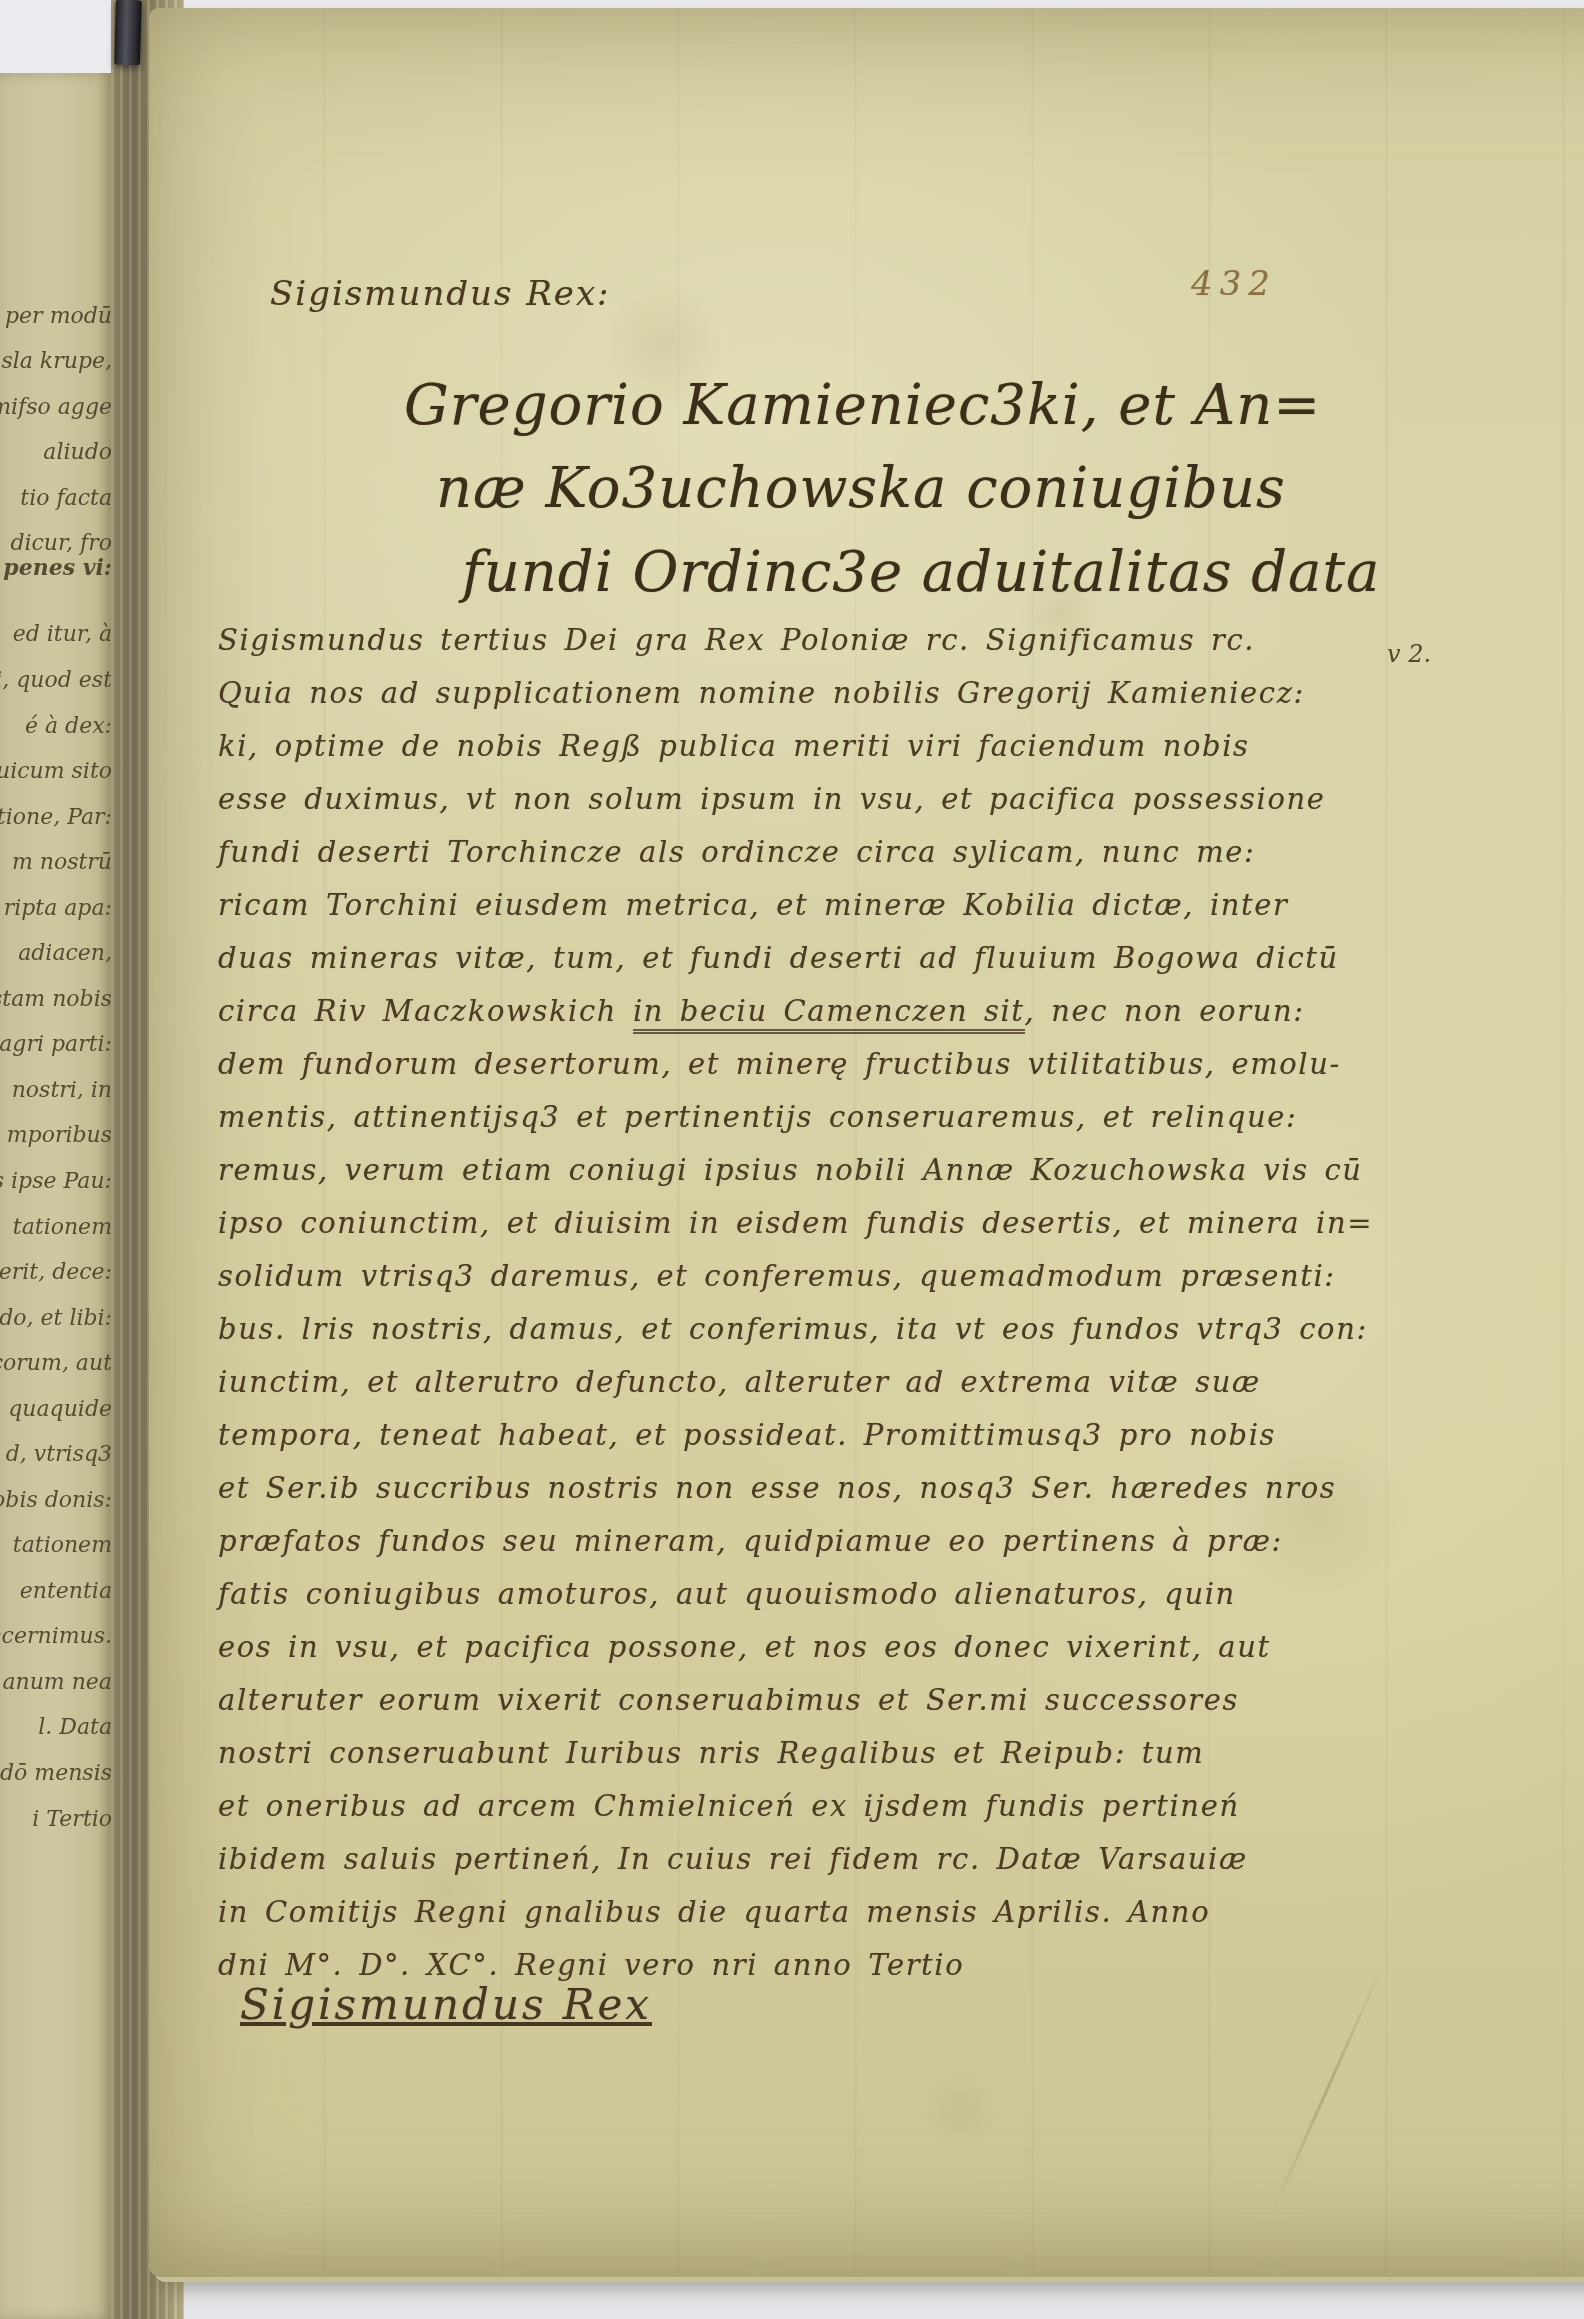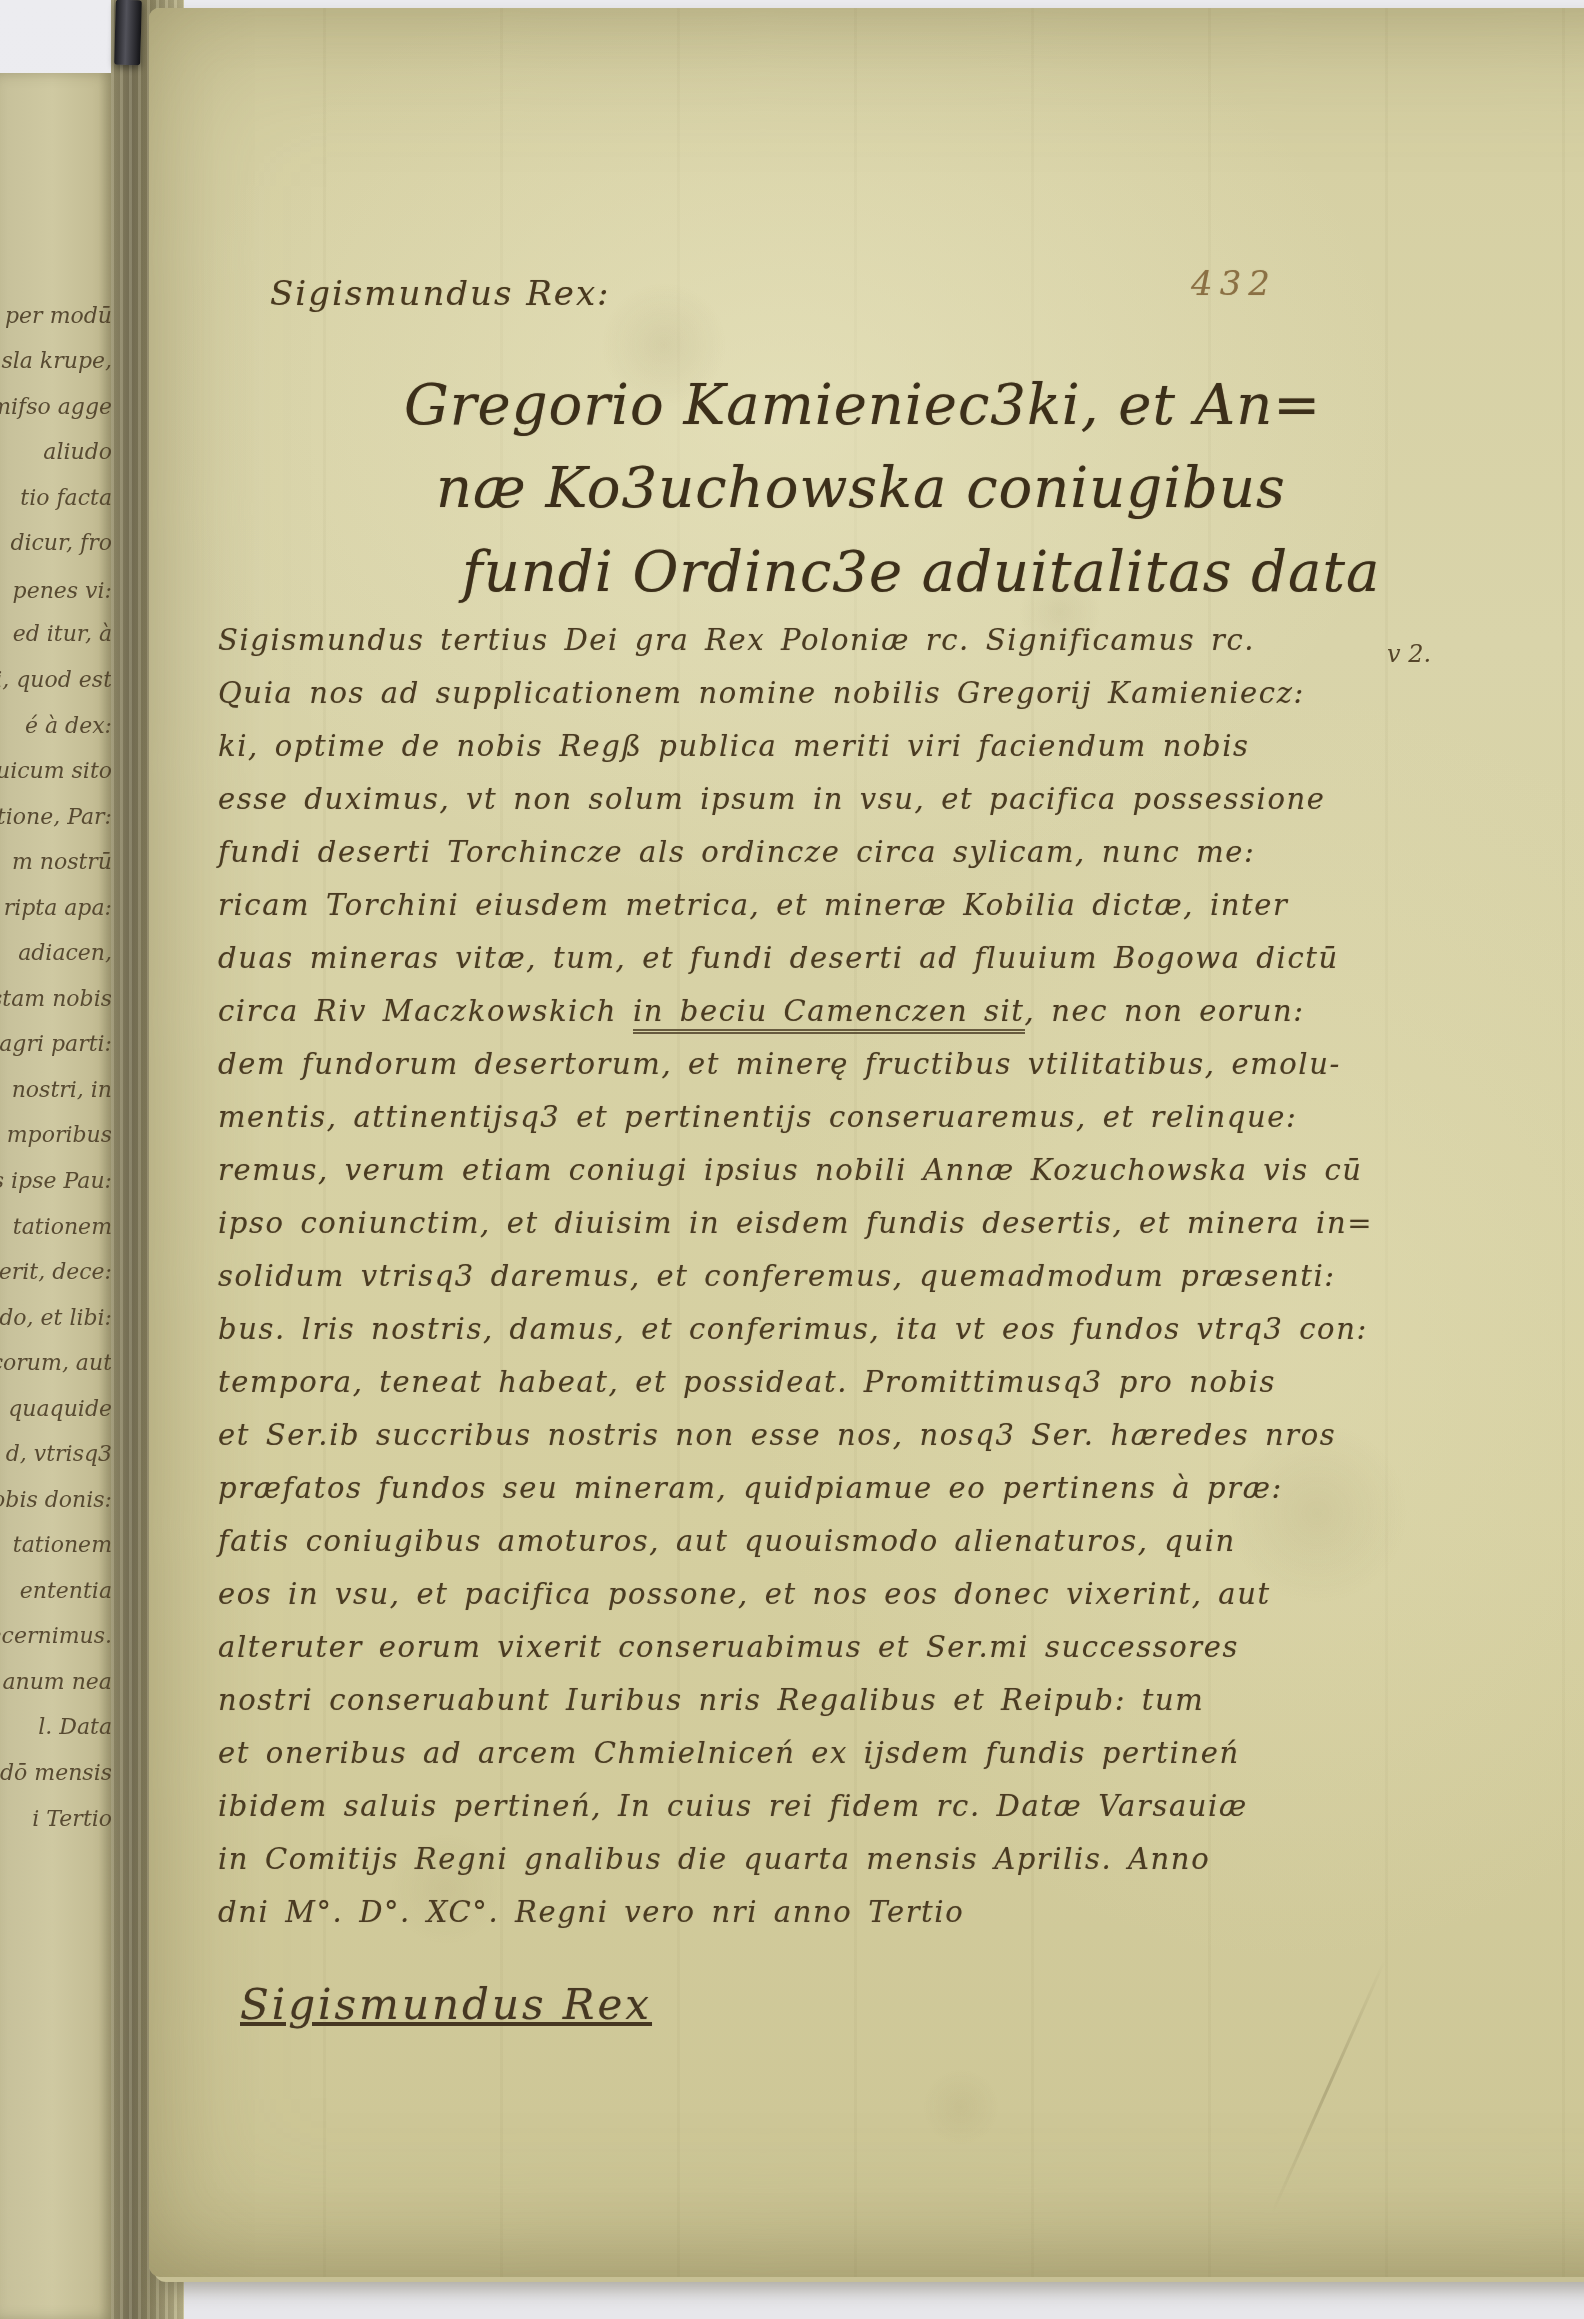--- a/index.html
+++ b/index.html
@@ -80,7 +80,7 @@
       <div class="fragment" style="top: 366px;">aliudo</div>
       <div class="fragment" style="top: 412px;">tio facta</div>
       <div class="fragment" style="top: 457px;">dicur, fro</div>
-      <div class="fragment" style="top: 505px;">penes vi:</div>
+      <div class="fragment" style="top: 481px; font-weight: bold;">penes vi:</div>
       <div class="fragment" style="top: 548px;">ed itur, à</div>
       <div class="fragment" style="top: 594px;">i, quod est</div>
       <div class="fragment" style="top: 640px;">é à dex:</div>

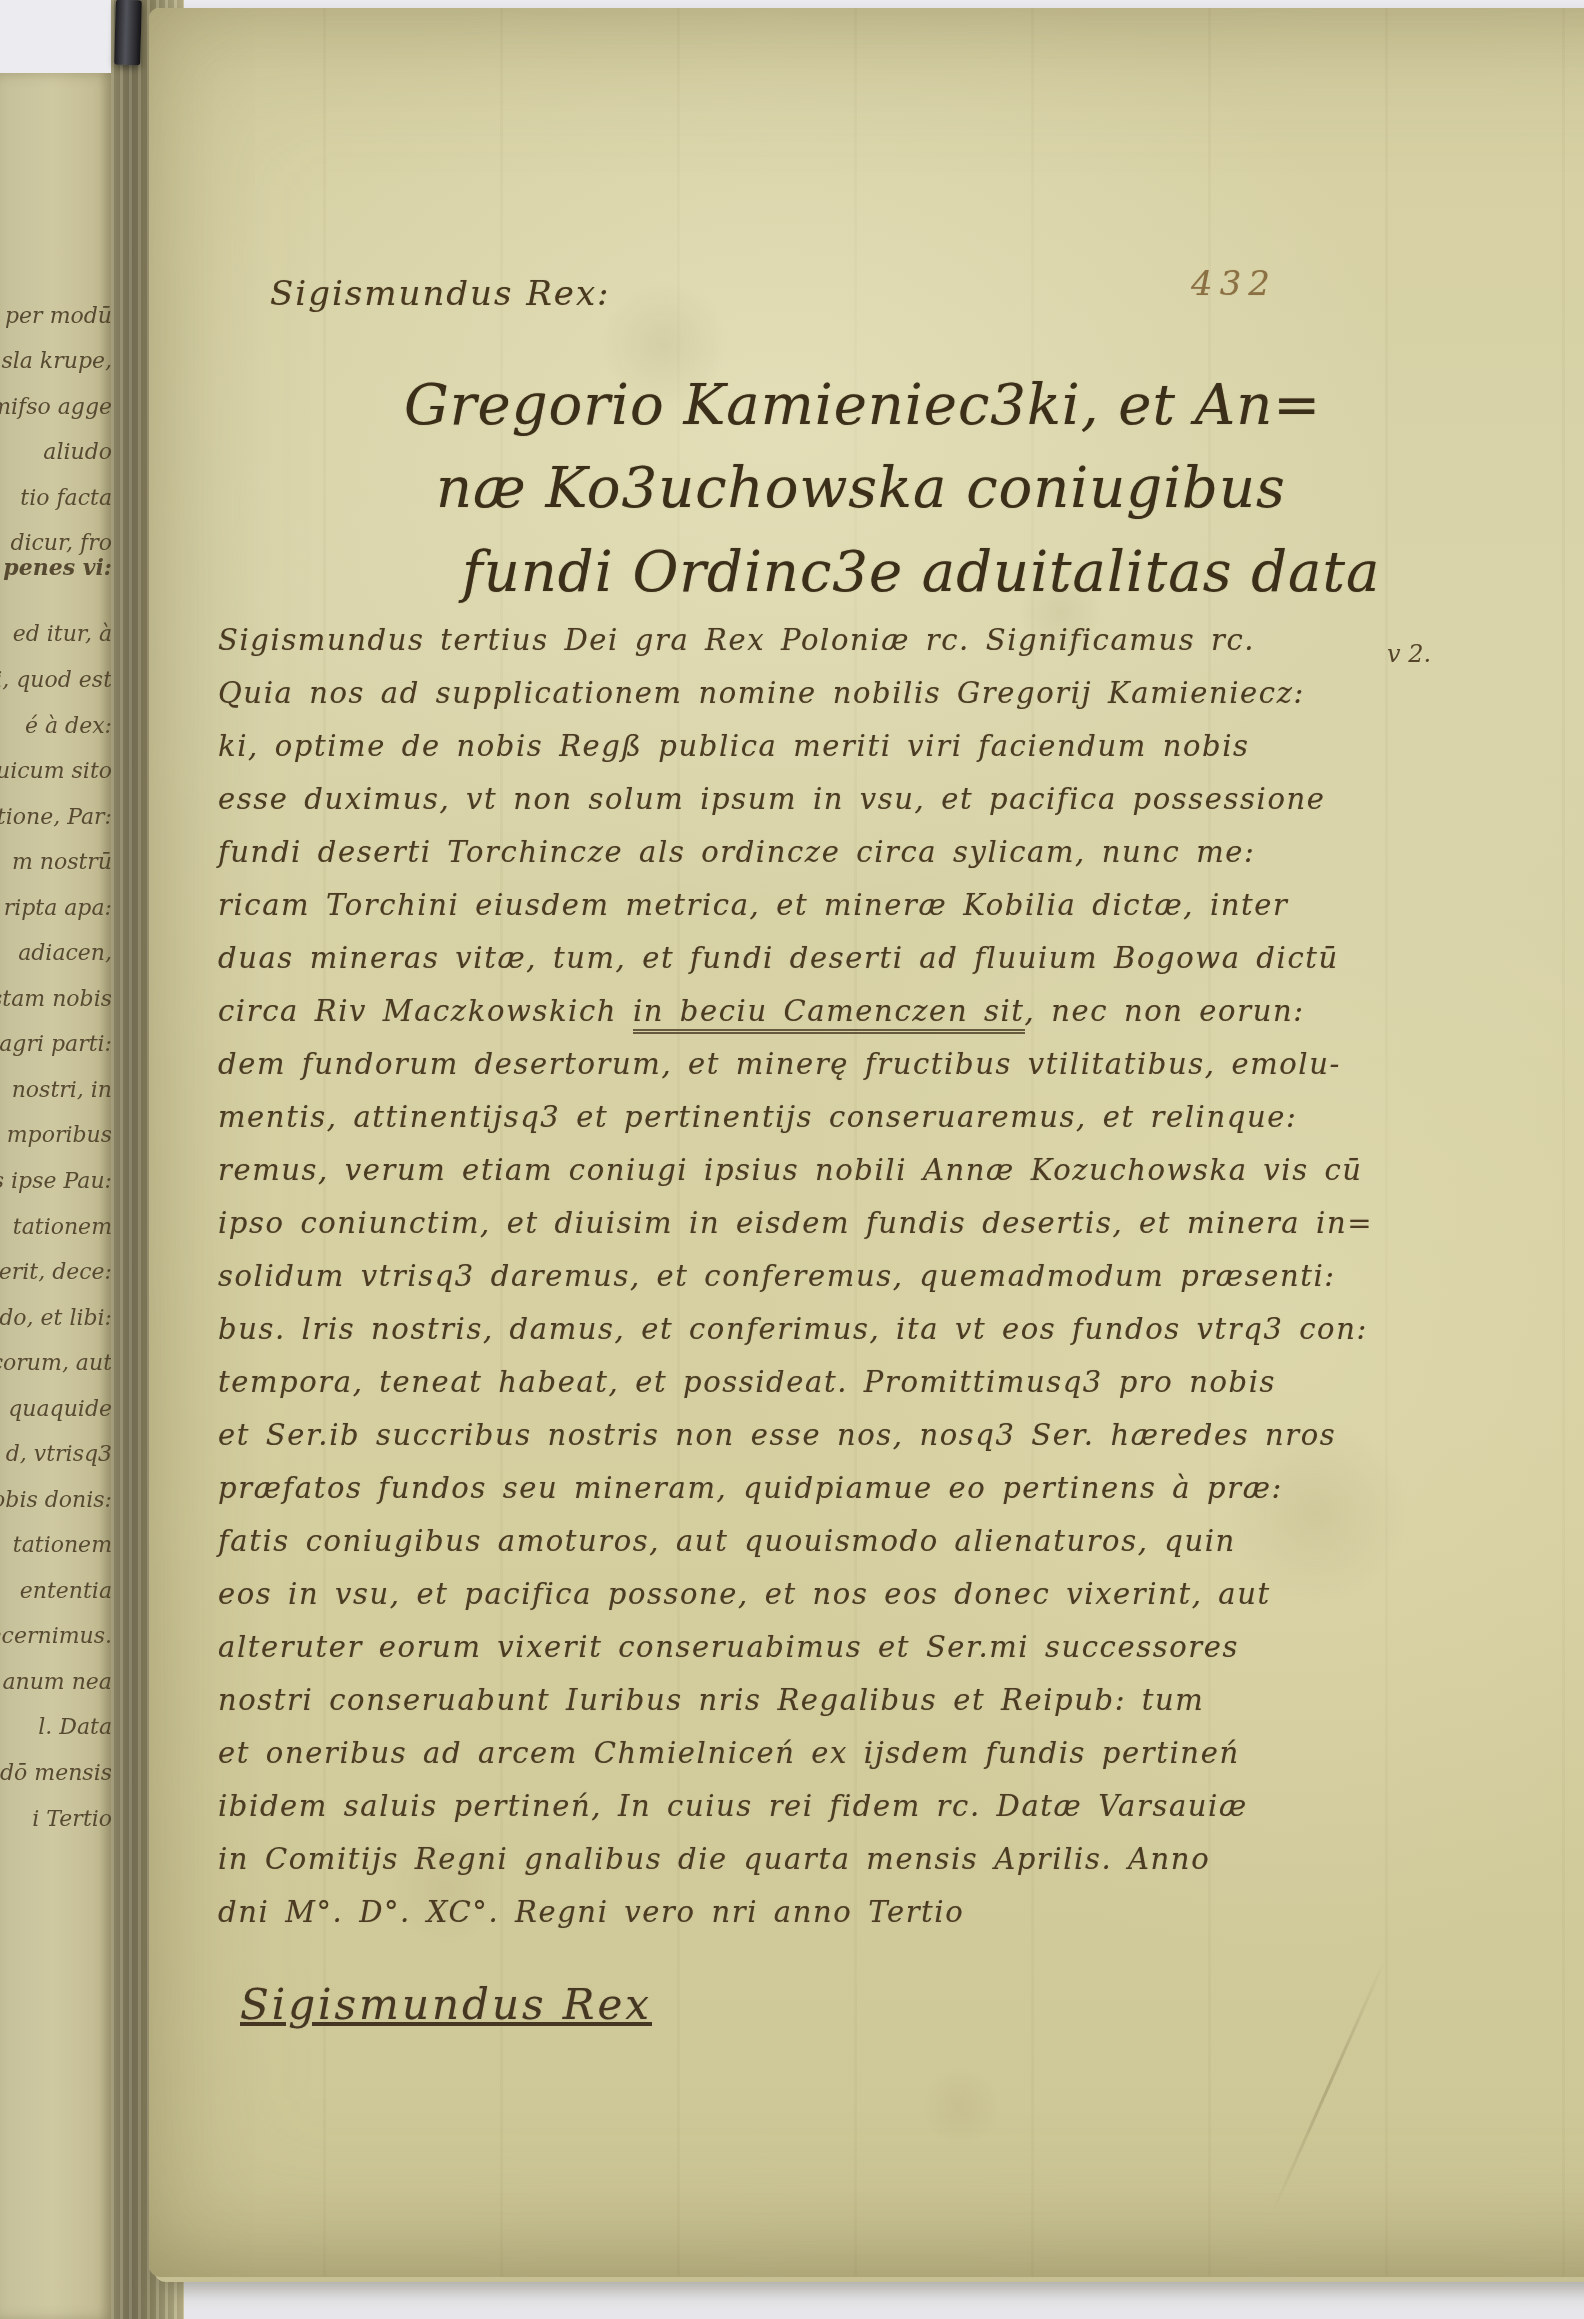--- a/index.html
+++ b/index.html
@@ -140,6 +140,7 @@
         <div class="bline">ipso coniunctim, et diuisim in eisdem fundis desertis, et minera in=</div>
         <div class="bline">solidum vtrisq3 daremus, et conferemus, quemadmodum præsenti:</div>
         <div class="bline">bus. lris nostris, damus, et conferimus, ita vt eos fundos vtrq3 con:</div>
+        <div class="bline">iunctim, et alterutro defuncto, alteruter ad extrema vitæ suæ</div>
         <div class="bline">tempora, teneat habeat, et possideat. Promittimusq3 pro nobis</div>
         <div class="bline">et Ser.ib succribus nostris non esse nos, nosq3 Ser. hæredes nros</div>
         <div class="bline">præfatos fundos seu mineram, quidpiamue eo pertinens à præ:</div>

